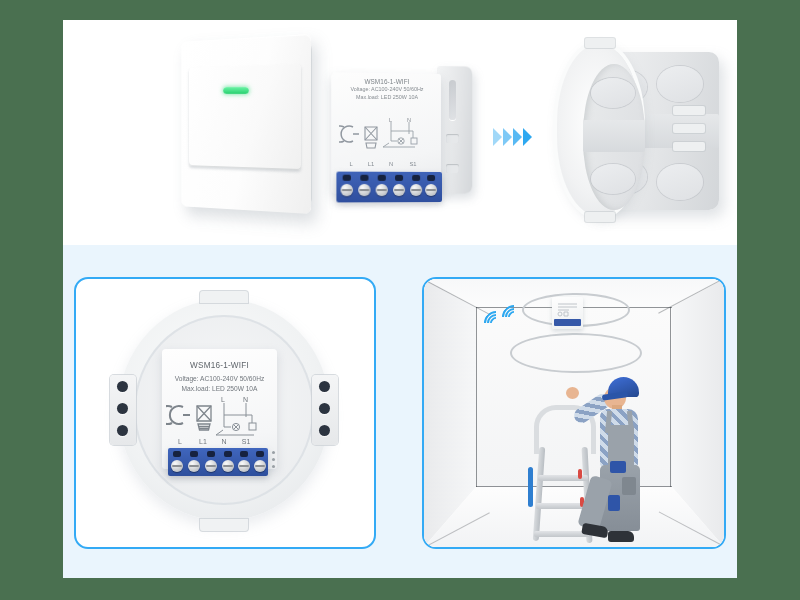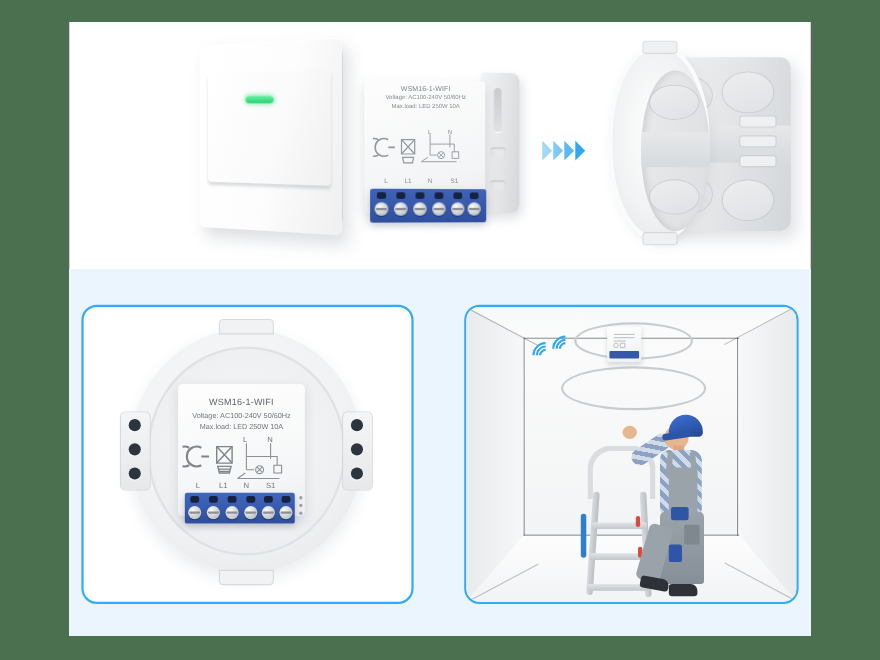--- a/index.html
+++ b/index.html
@@ -8,7 +8,7 @@
     background:#4a7050;
     font-family:"Liberation Sans",sans-serif;
   }
-  .stage{position:absolute;left:63px;top:20px;width:674px;height:558px;background:#f9a8d4;overflow:hidden;}
+  .stage{position:absolute;left:63px;top:20px;width:674px;height:558px;background:#bef264;overflow:hidden;}
 
   
   .top-sec{position:absolute;left:0;top:0;width:674px;height:225px;background:#ffffff;}

